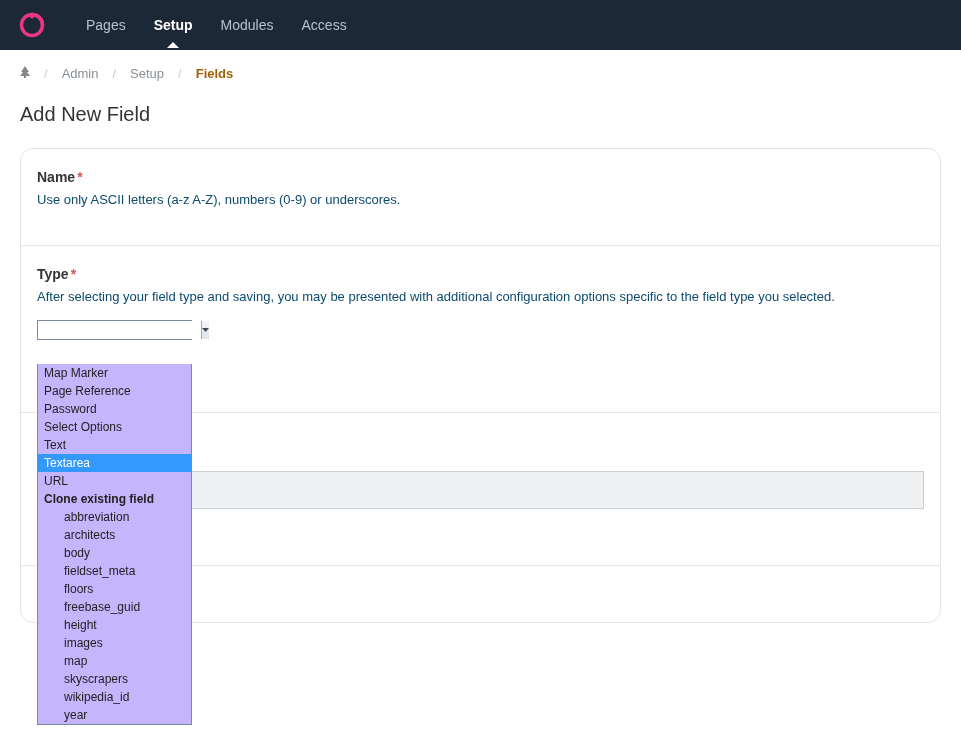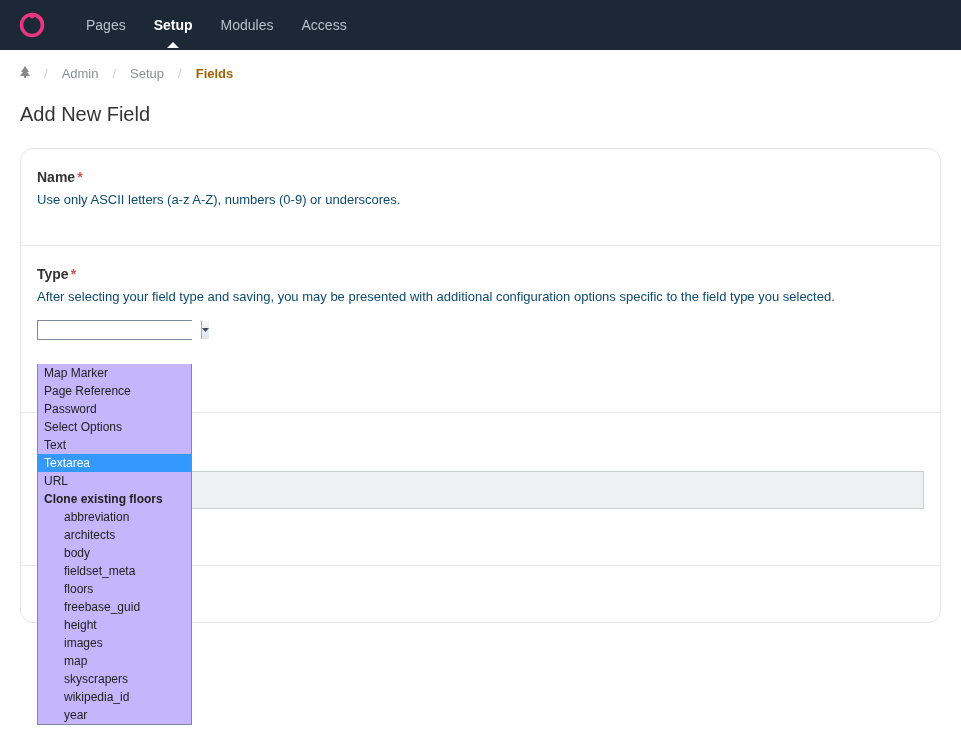--- a/index.html
+++ b/index.html
@@ -128,7 +128,7 @@
             <div class="opt">Text</div>
             <div class="opt selected">Textarea</div>
             <div class="opt">URL</div>
-            <div class="opt group">Clone existing floors</div>
+            <div class="opt group">Clone existing field</div>
             <div class="opt child">abbreviation</div>
             <div class="opt child">architects</div>
             <div class="opt child">body</div>

